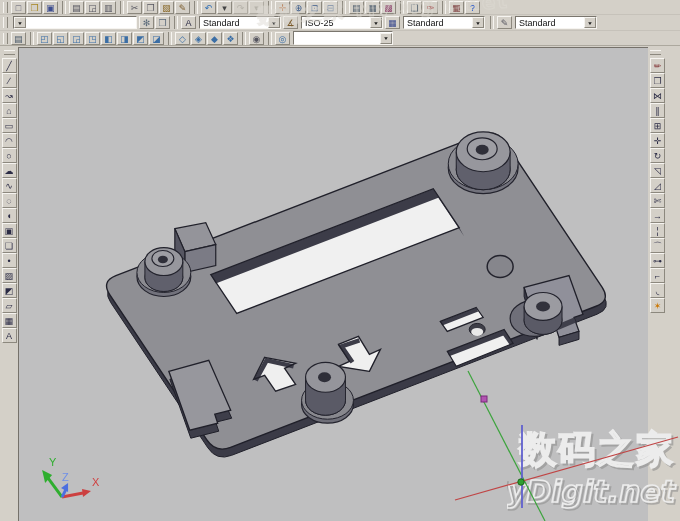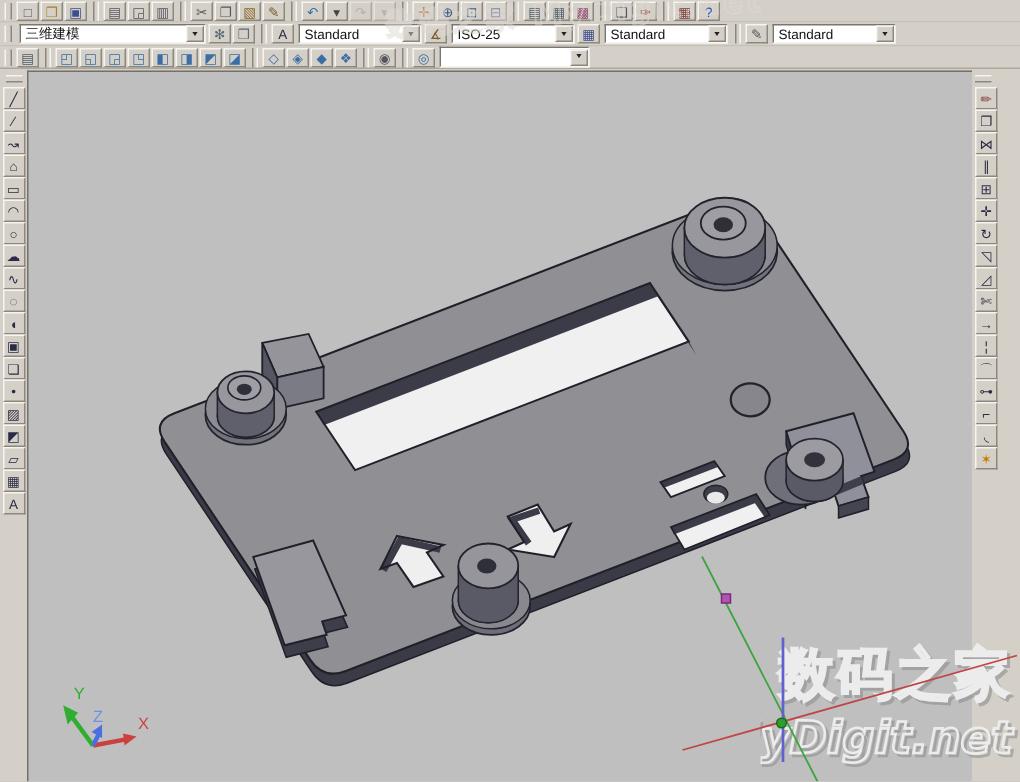--- a/index.html
+++ b/index.html
@@ -93,7 +93,6 @@
   <div class="trow row2">
     <span class="vgrip"></span>
     <span class="combo w124">
-      <span class="val">三维建模</span>
       <span class="dd">
           <i>▼</i>
         </span>

